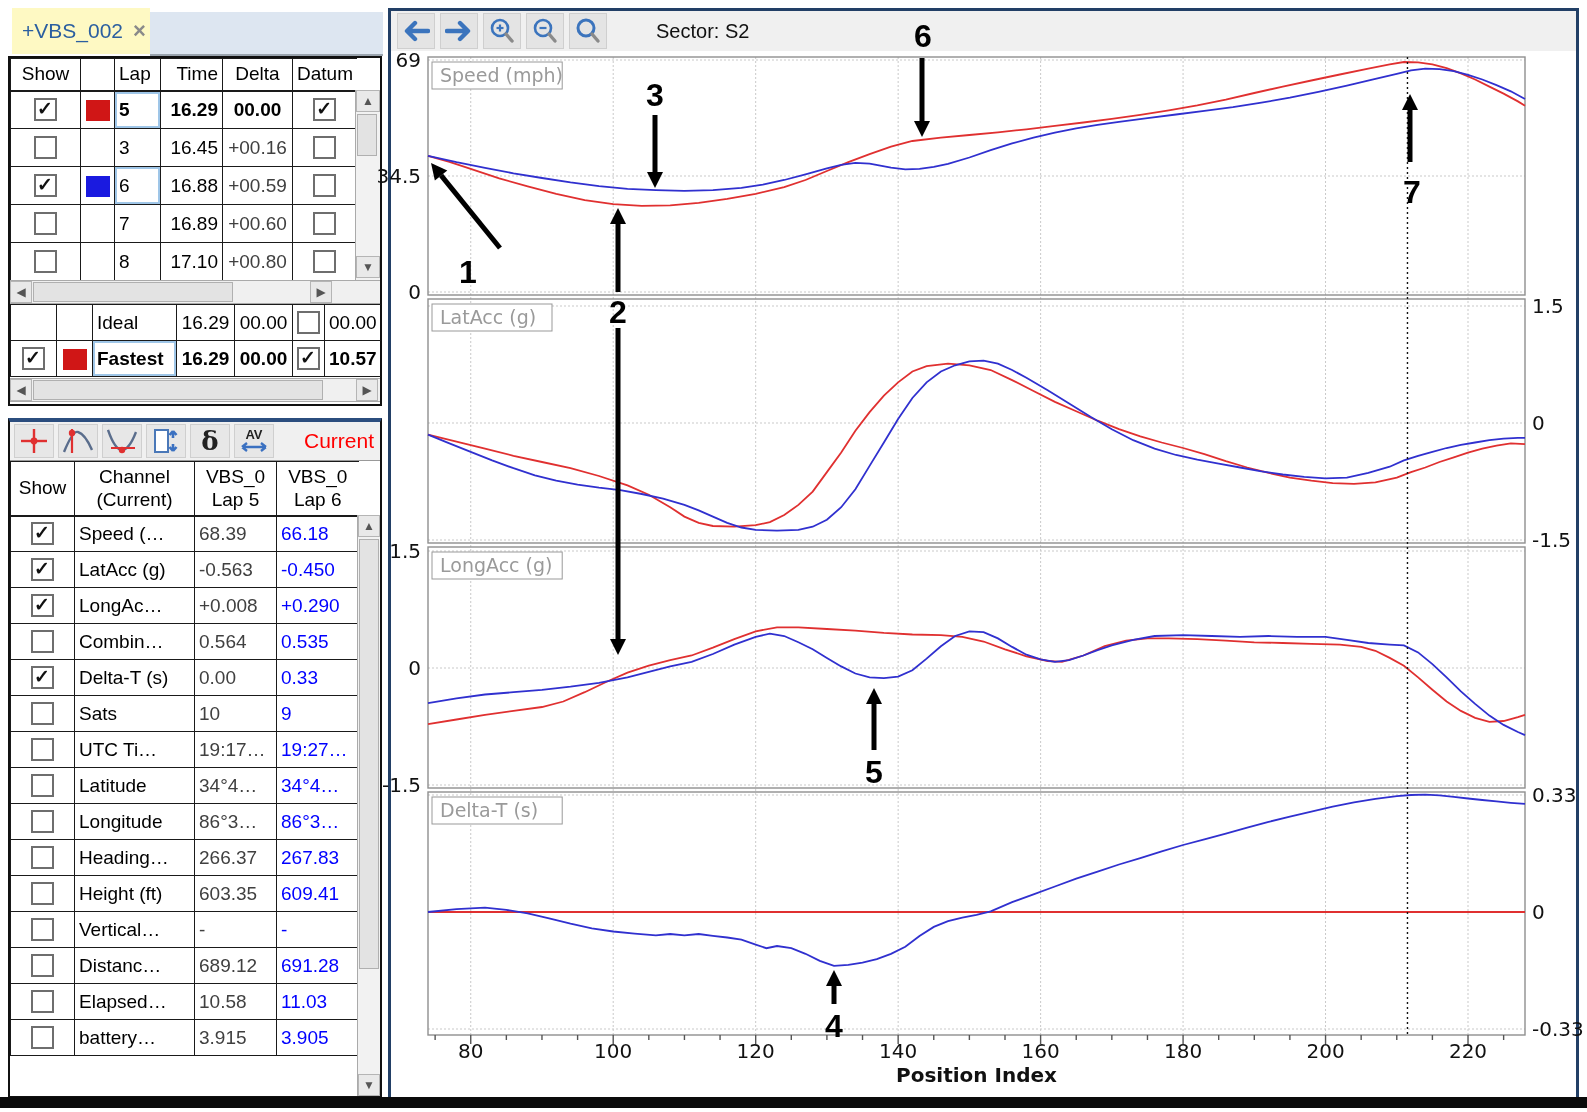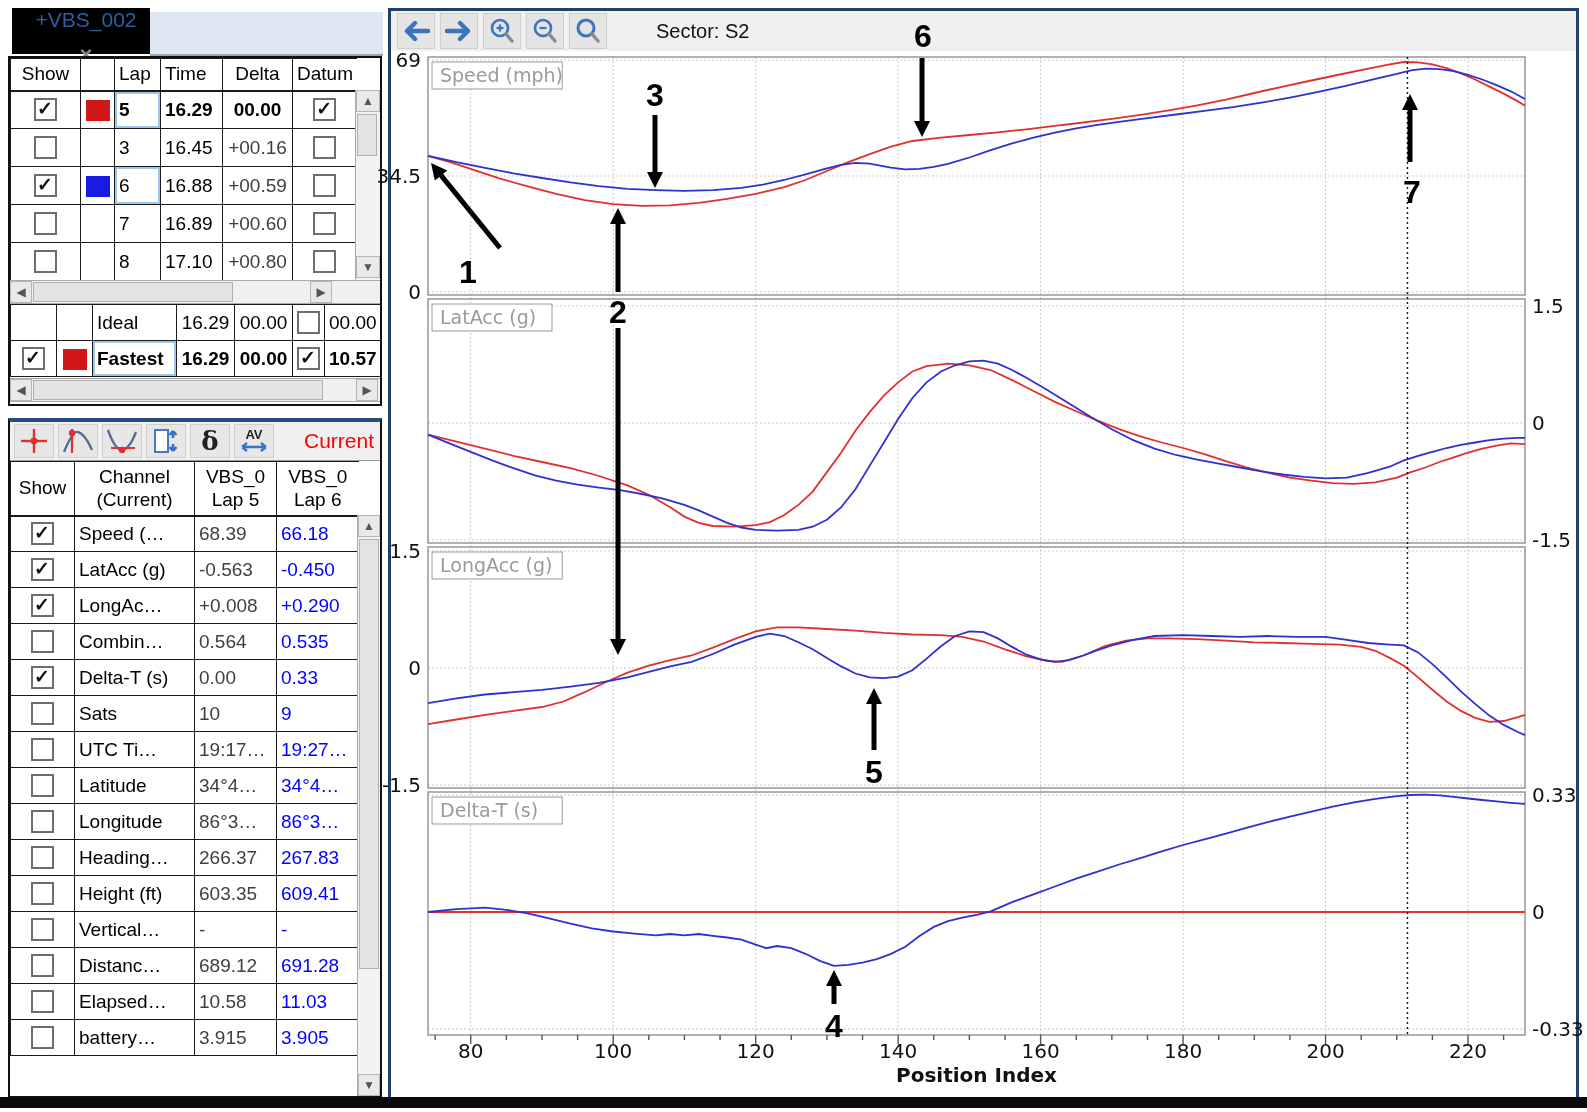--- a/index.html
+++ b/index.html
@@ -8,8 +8,8 @@
   
   #tabbar{position:absolute;left:8px;top:8px;width:375px;height:46px;}
   #tabstrip-rest{position:absolute;left:142px;top:4px;right:0;height:42px;background:#dde6f1;border-bottom:2px solid #9aa4ae;}
-  #tab-active{position:absolute;left:4px;top:0;width:138px;height:46px;background:#000000;
-      display:flex;align-items:center;gap:10px;padding-left:10px;box-sizing:border-box;flex-direction:column;}
+  #tab-active{position:absolute;left:4px;top:0;width:138px;height:46px;background:#fef9c3;
+      display:flex;align-items:center;gap:10px;padding-left:10px;box-sizing:border-box;}
   #tab-active .tlabel{color:#2b5fa0;font-size:21px;}
   #tab-active .tclose{color:#8a8a8a;font-size:22px;font-weight:bold;}
   

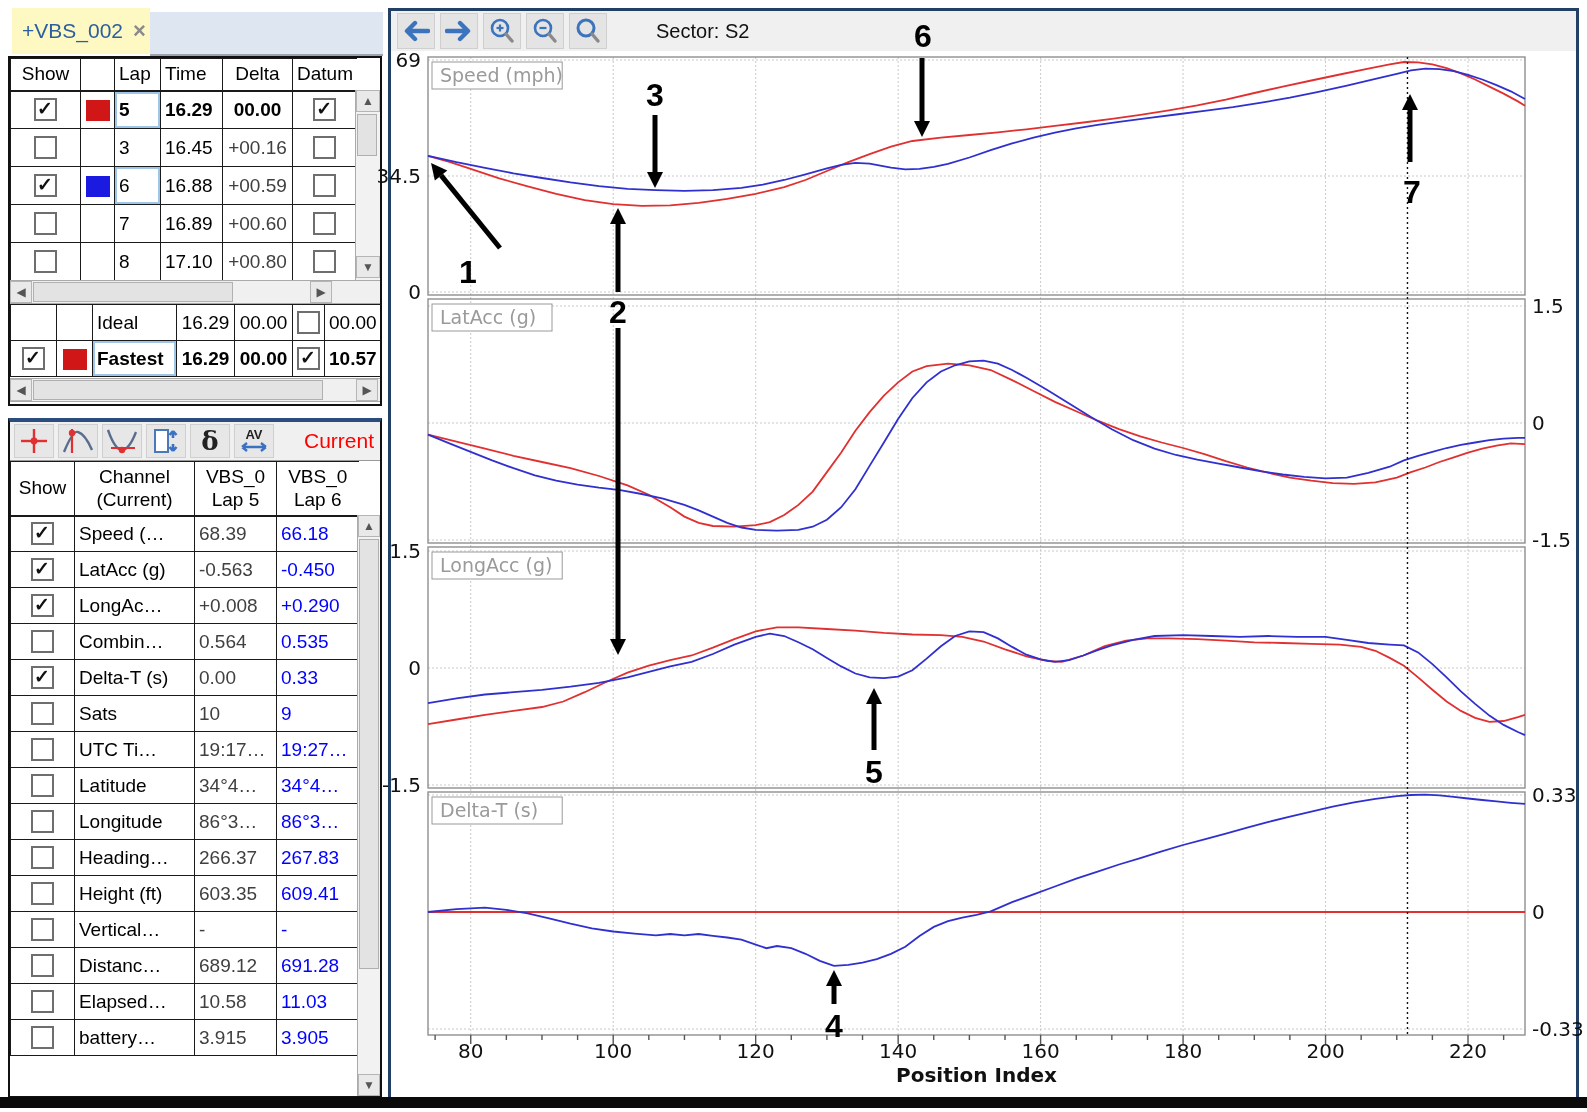--- a/index.html
+++ b/index.html
@@ -29,7 +29,7 @@
   #laptable .c0{width:70px;text-align:center;}
   #laptable .c1{width:34px;text-align:center;padding:0;}
   #laptable .c2{width:46px;text-align:left;}
-  #laptable .c3{width:62px;text-align:left;}
+  #laptable .c3{width:62px;text-align:right;}
   #laptable .c4{width:70px;text-align:center;}
   #laptable .c5{width:64px;text-align:center;border-right:none;}
   #laptable tr{height:38px;}

